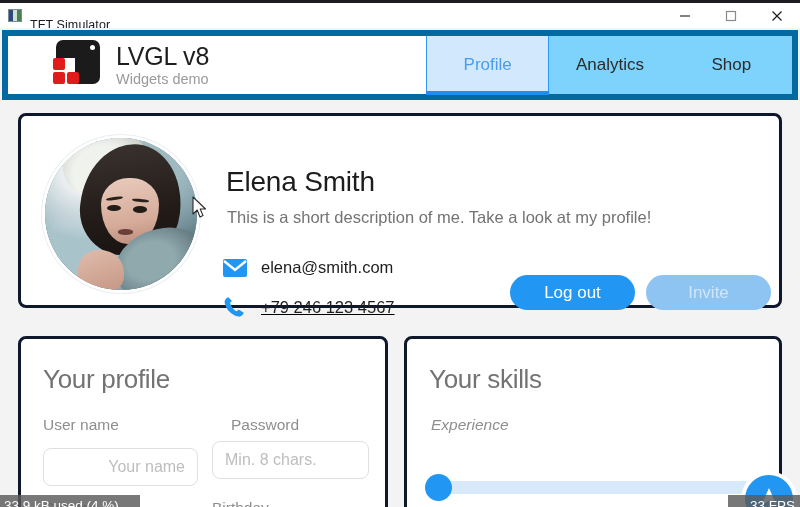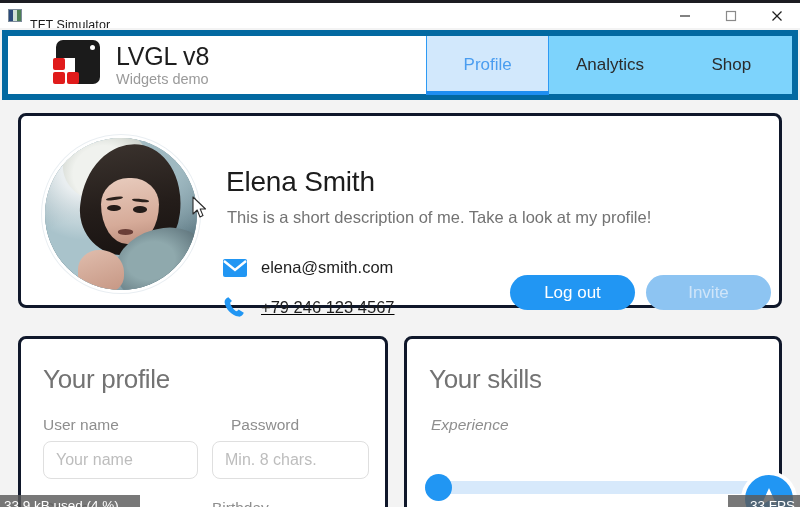--- a/index.html
+++ b/index.html
@@ -344,7 +344,7 @@
     <div class="card-title">Your profile</div>
 
     <div class="field-label" style="left:22px; top:77px;">User name</div>
-    <input class="text-input" style="left: 22px; top: 102px; width: 155px;" placeholder="Your name">
+    <input class="text-input" style="left: 22px; top: 109px; width: 155px; text-align: right;" placeholder="Your name">
 
     <div class="field-label" style="left:191px; top:77px;margin-left:19px;">Password</div>
     <input class="text-input" type="password" style="left: 191px; top: 102px; width: 157px;" placeholder="Min. 8 chars.">

